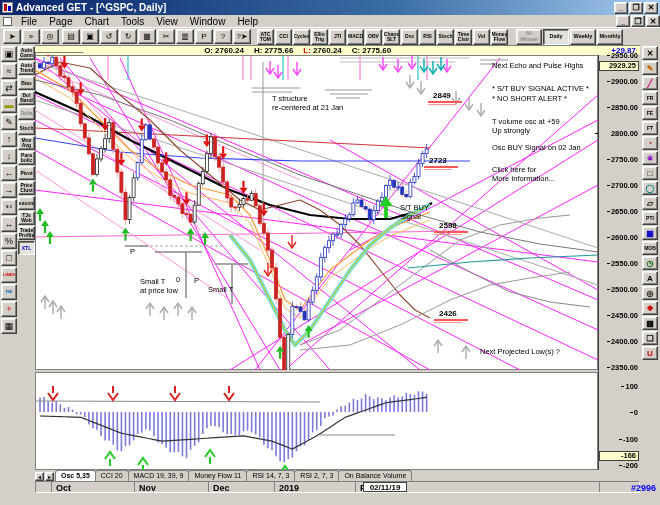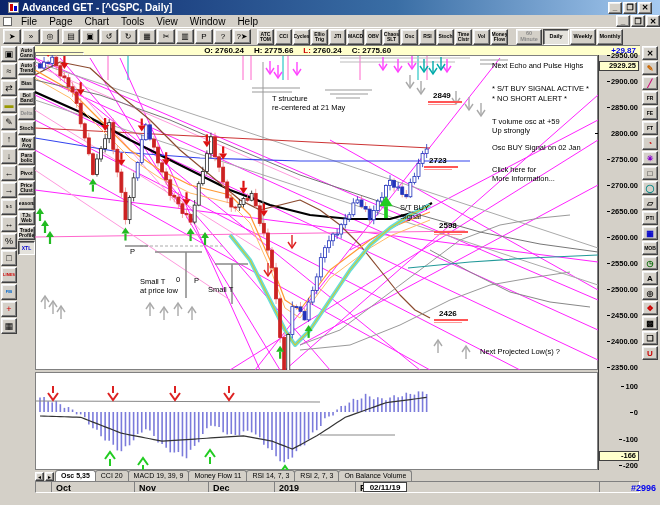--- a/index.html
+++ b/index.html
@@ -31,7 +31,7 @@
 <body>
 
 <div class="abs" id="root" style="left:0;top:0;width:660px;height:505px;">
-    <div class="titlebar" style="position: absolute; left: 0px; top: 0px; width: 660px; height: 15px; display: flex; align-items: center; padding: 0px 8px;">
+    <div class="titlebar" style="position: absolute; left: 0px; top: 0px; width: 660px; height: 15px; display: flex; align-items: center; padding: 0px 2px;">
       <div style="width: 11px; height: 11px; margin-right: 3px; background: rgb(255, 255, 255); border: 1px solid rgb(136, 136, 136); position: relative;">
         <div style="position: absolute; left: 1px; top: 1px; width: 3px; height: 7px; background: rgb(204, 0, 0);"></div>
         <div style="position: absolute; left: 5px; top: 3px; width: 3px; height: 5px; background: rgb(0, 0, 204);"></div>

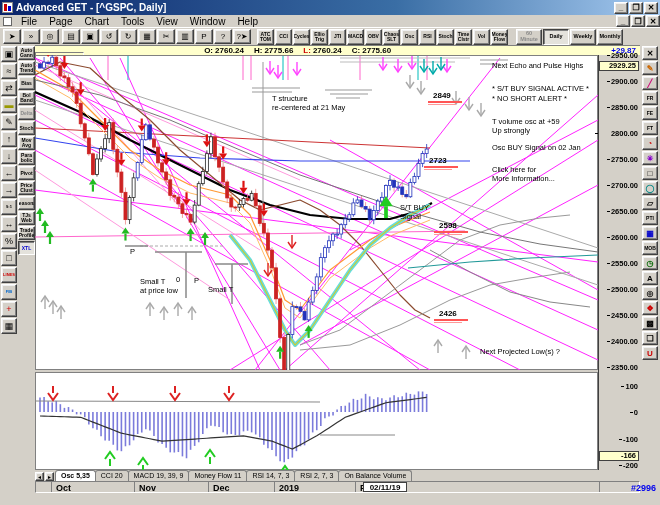--- a/index.html
+++ b/index.html
@@ -567,7 +567,7 @@
     <div class="anno" style="left: 492px; top: 174px;">More Information...</div>
     <div class="anno" style="left: 480px; top: 347px;">Next Projected Low(s) ?</div>
     <div class="anno" style="left: 272px; top: 94px;">T structure</div>
-    <div class="anno" style="left: 272px; top: 103px;">re-centered at 21 May</div>
+    <div class="anno" style="left: 272px; top: 103px;">re-centered at 21 Jan</div>
     <div class="anno" style="left: 400px; top: 203px;">S/T BUY</div>
     <div class="anno" style="left: 400px; top: 212px;">Signal</div>
     <div class="anno" style="left: 140px; top: 277px;">Small T</div>

